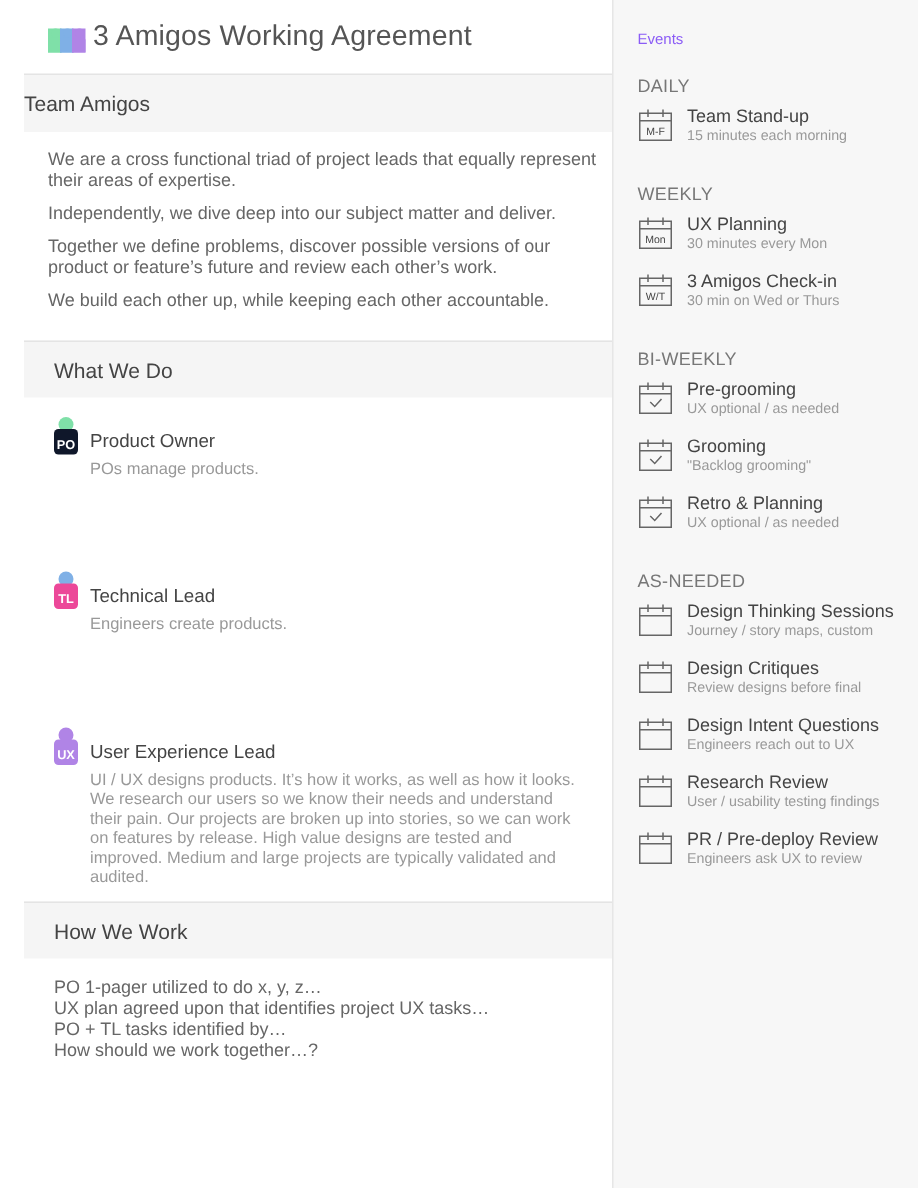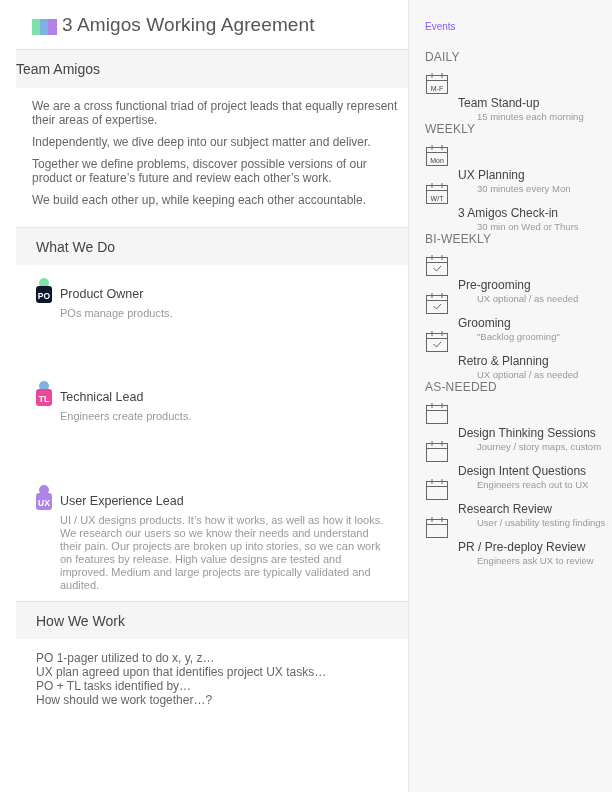--- a/index.html
+++ b/index.html
@@ -41,7 +41,7 @@
   .cal { width: 24px; height: 24px; position: relative; margin-right: 9px; margin-top: 1px; flex-shrink: 0; }
   .cal svg { width: 24px; height: 24px; display: block; }
   .cal-label { position: absolute; left: 1px; right: 1px; top: 13px; text-align: center; font-size: 7px; color: #444; line-height: 9px; }
-  .ev-name { font-size: 12px; color: #444; line-height: 14px; margin-top: 26px; }
+  .ev-name { font-size: 12px; color: #444; line-height: 14px; }
   .ev-sub { font-size: 9.5px; color: #999; line-height: 13px; margin-left: 19px; }
 </style>
 </head>

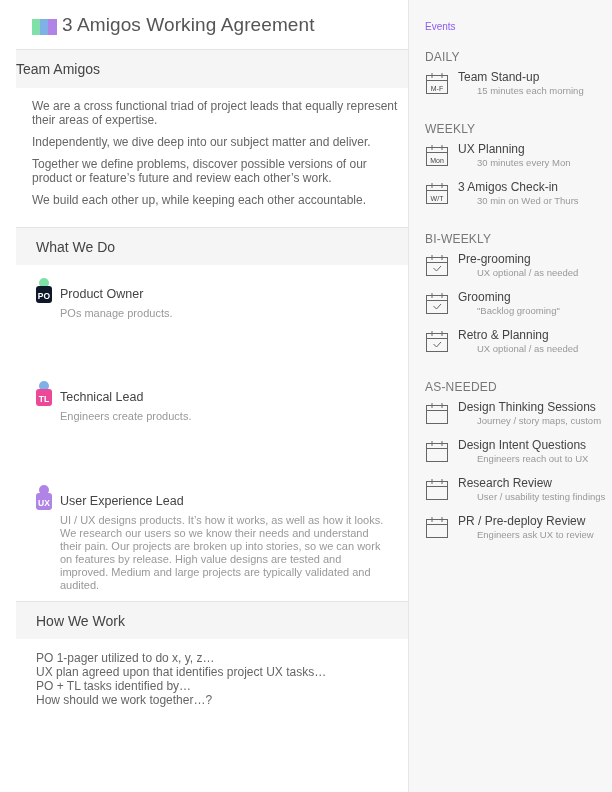--- a/index.html
+++ b/index.html
@@ -42,7 +42,7 @@
   .cal svg { width: 24px; height: 24px; display: block; }
   .cal-label { position: absolute; left: 1px; right: 1px; top: 13px; text-align: center; font-size: 7px; color: #444; line-height: 9px; }
   .ev-name { font-size: 12px; color: #444; line-height: 14px; }
-  .ev-sub { font-size: 9.5px; color: #999; line-height: 13px; margin-left: 19px; }
+  .ev-sub { font-size: 9.5px; color: #999; line-height: 13px; }
 </style>
 </head>
 <body>

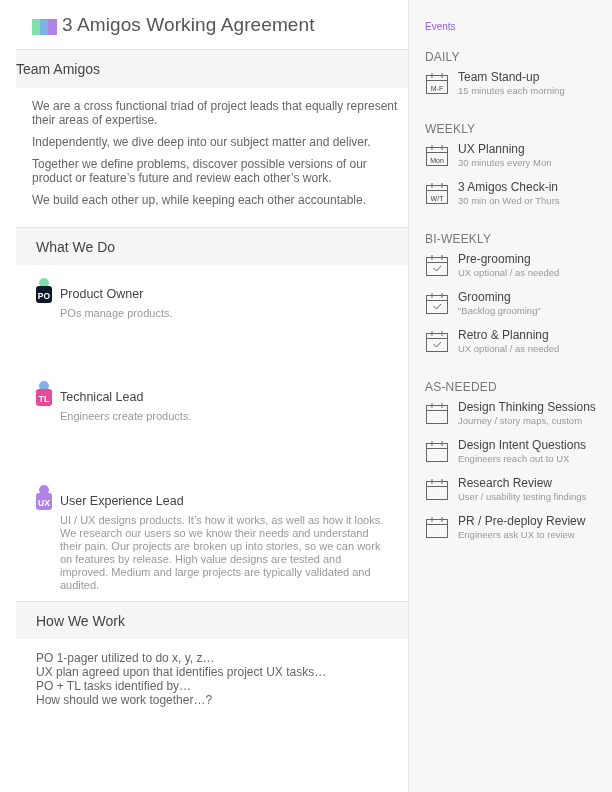--- a/index.html
+++ b/index.html
@@ -245,6 +245,20 @@
             </svg>
           </div>
           <div>
+            <div class="ev-name">Design Critiques</div>
+            <div class="ev-sub">Review designs before final</div>
+          </div>
+        </div>
+        <div class="ev-item">
+          <div class="cal">
+            <svg viewBox="0 0 24 24" fill="none" stroke="#666" stroke-width="1">
+              <rect x="1.5" y="4.5" width="21" height="18"></rect>
+              <line x1="1.5" y1="9.5" x2="22.5" y2="9.5"></line>
+              <line x1="7" y1="2" x2="7" y2="7"></line>
+              <line x1="17" y1="2" x2="17" y2="7"></line>
+            </svg>
+          </div>
+          <div>
             <div class="ev-name">Design Intent Questions</div>
             <div class="ev-sub">Engineers reach out to UX</div>
           </div>

